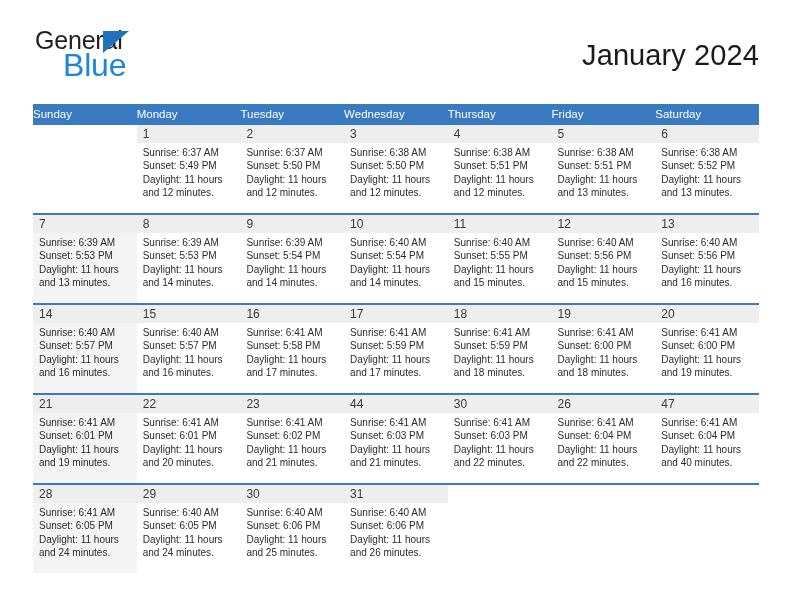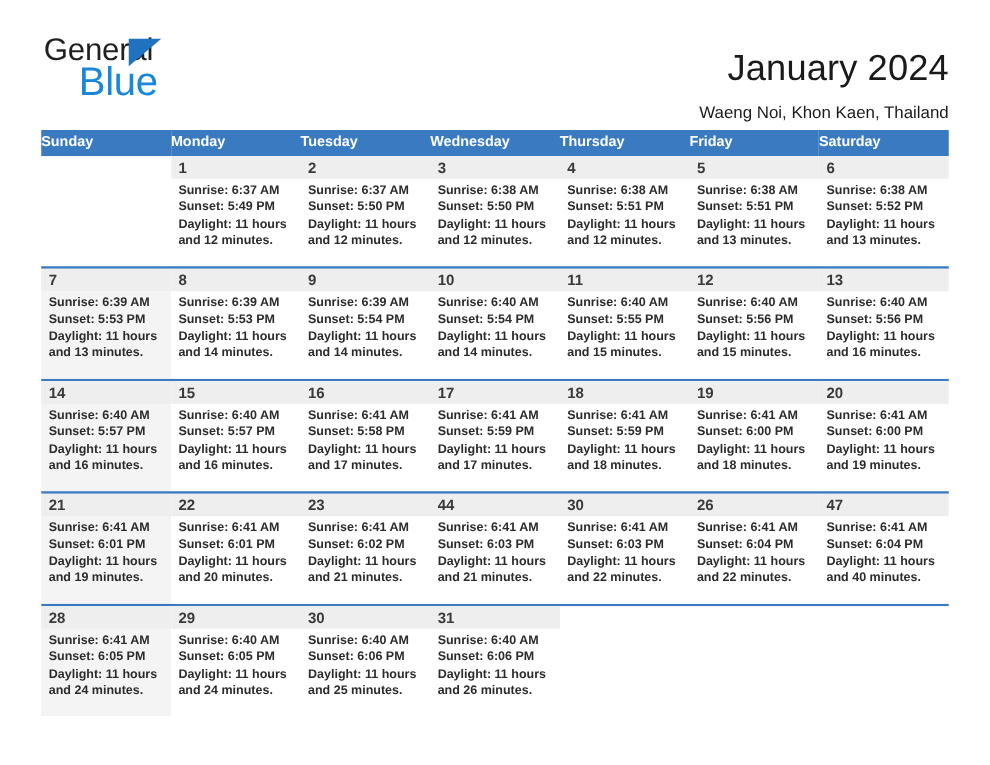--- a/index.html
+++ b/index.html
@@ -170,7 +170,6 @@
 
     <div class="title-block">
       <div class="cal-title">January 2024</div>
-      <div class="cal-subtitle">Waeng Noi, Khon Kaen, Thailand</div>
     </div>
 
   </div>

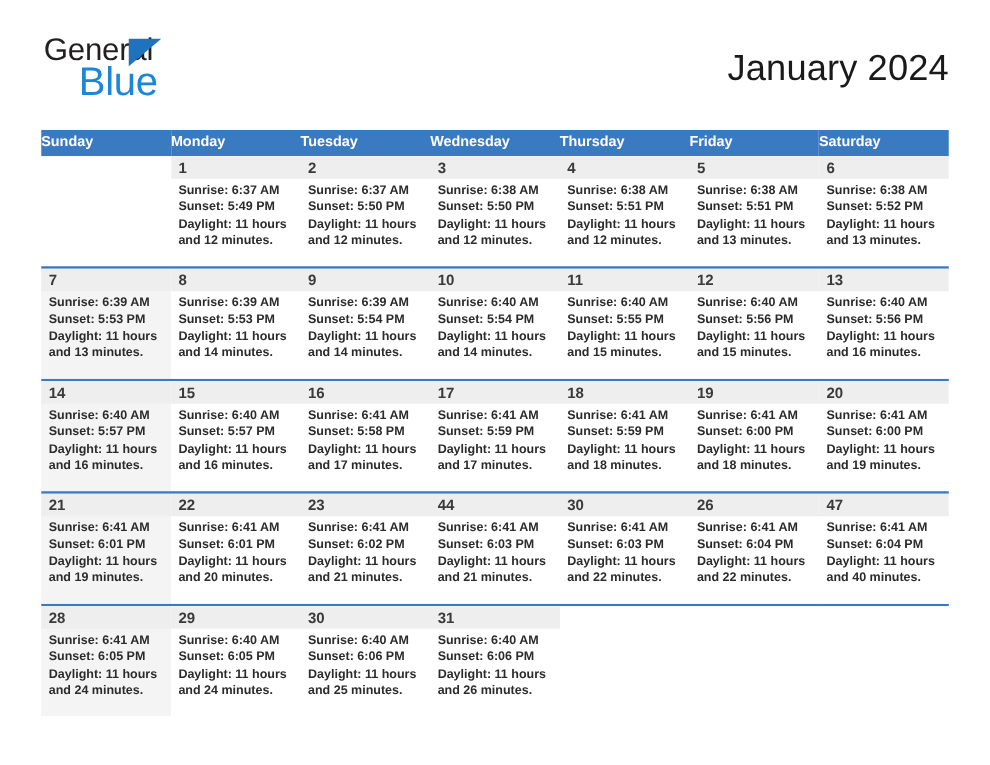--- a/index.html
+++ b/index.html
@@ -98,7 +98,6 @@
     padding: 0;
     margin: 0;
     vertical-align: top;
-    font-weight: bold;
   }
 
   .dow {

